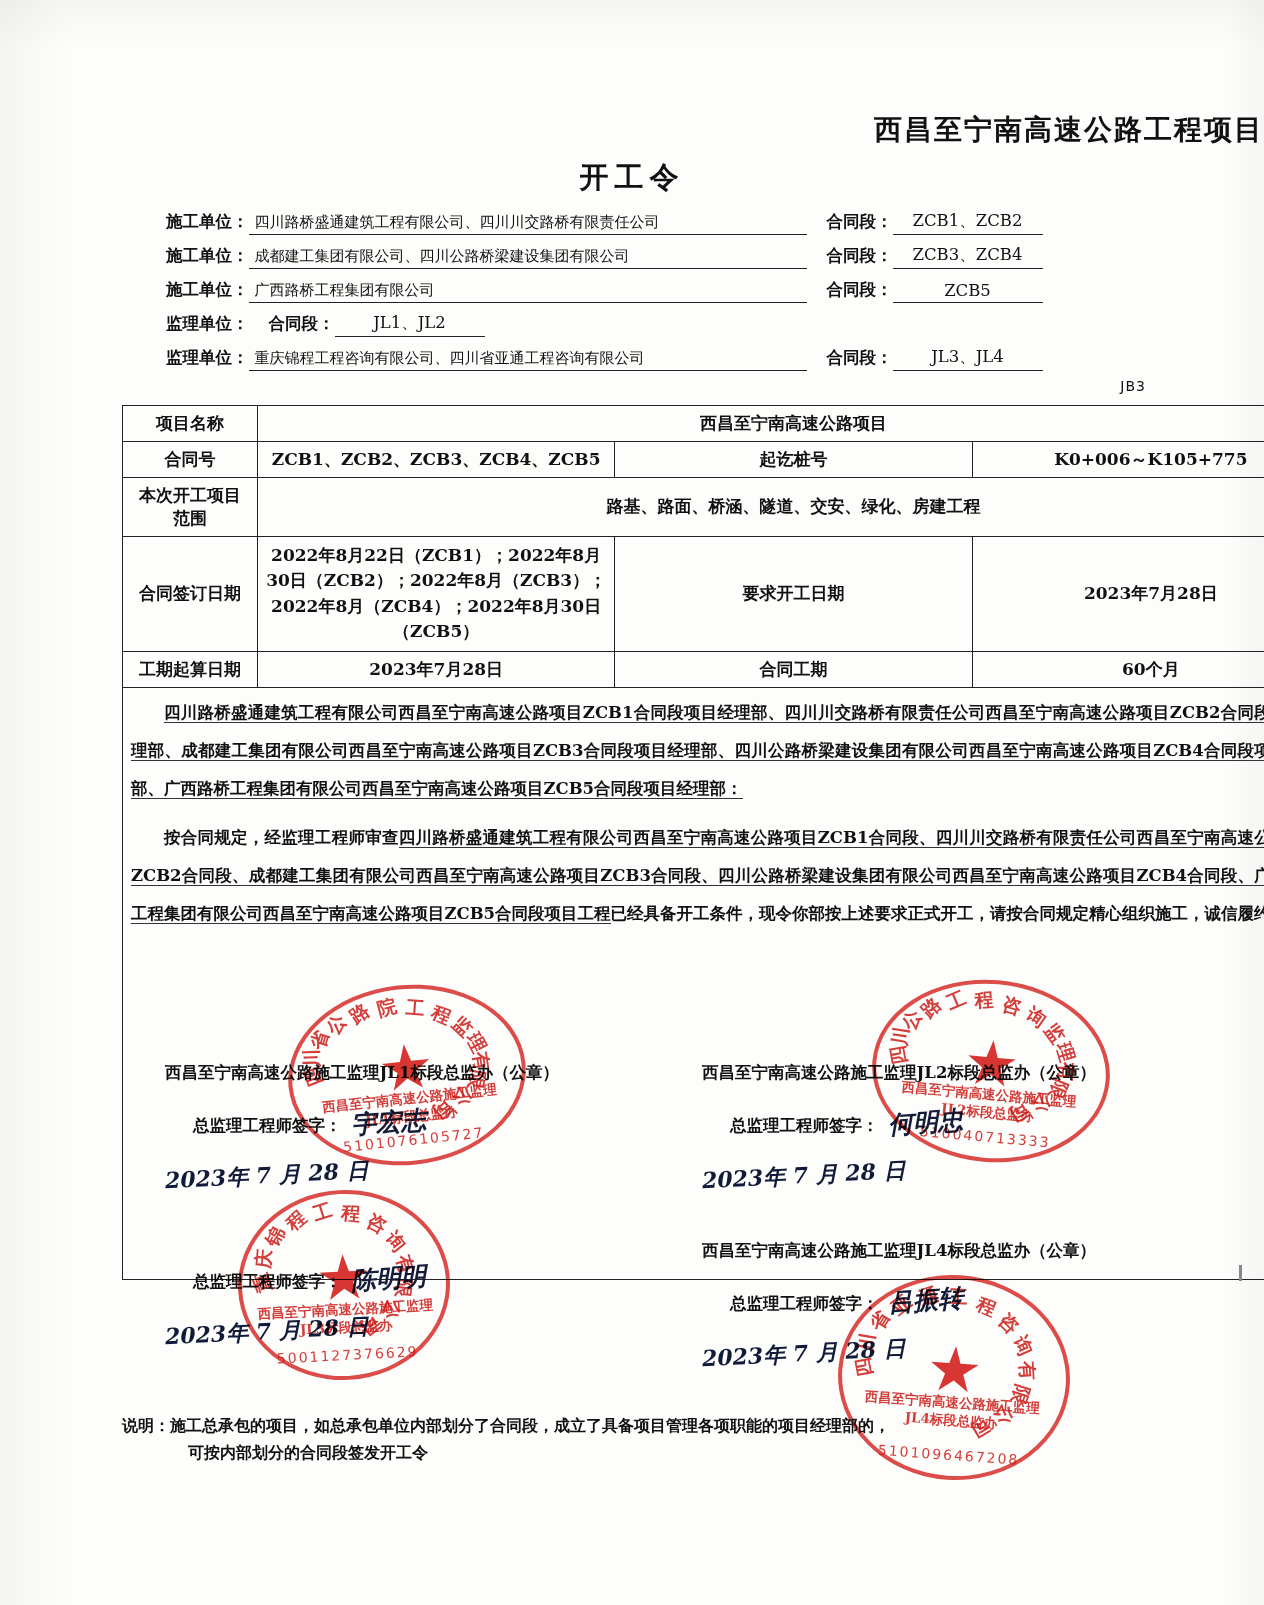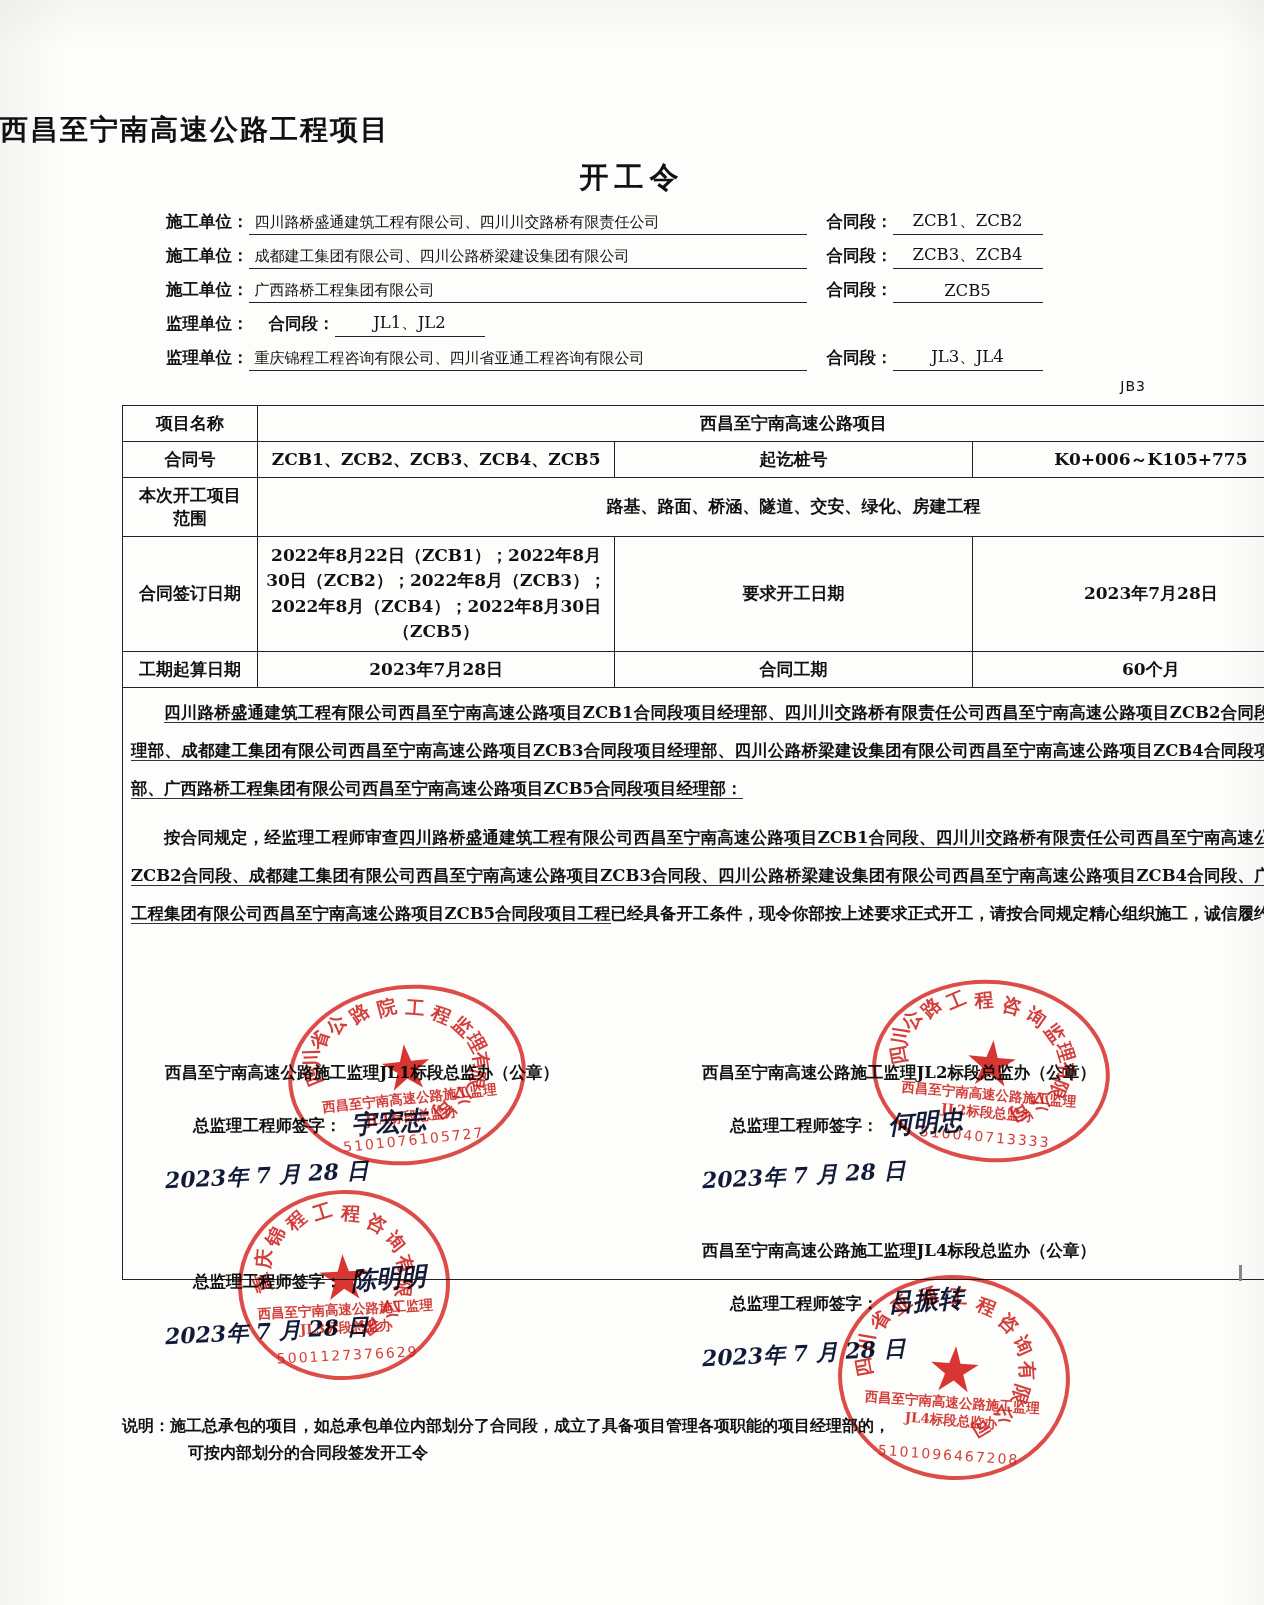--- a/index.html
+++ b/index.html
@@ -36,7 +36,7 @@
     top: 110px;
     left: 0;
     width: 100%;
-    text-align: left;
+    text-align: right;
     font-size: 28px;
     font-weight: bold;
     letter-spacing: 2px;

